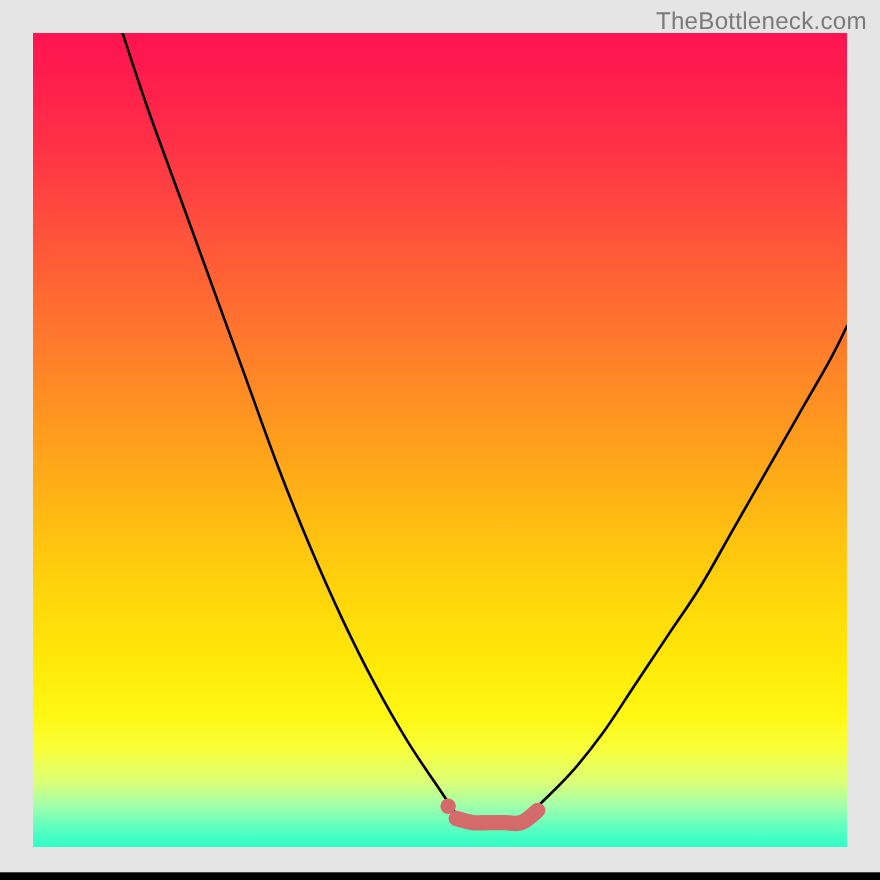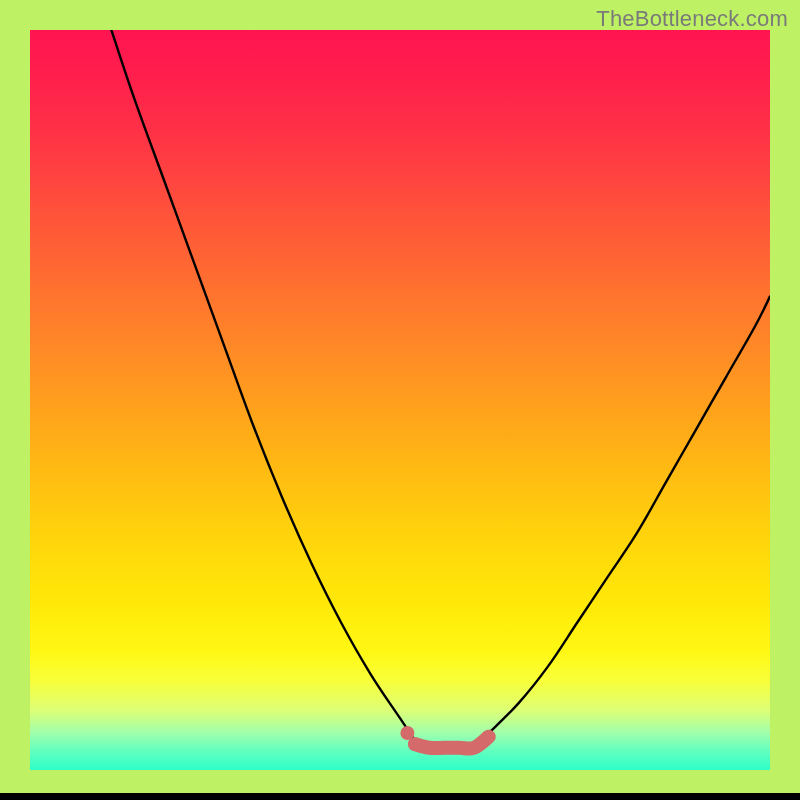--- a/index.html
+++ b/index.html
@@ -16,7 +16,7 @@
     top: 0;
     width: 800px;
     height: 793px;
-    background: #bef264;
+    background: #e5e5e5;
   }
   .plot-area {
     position: absolute;

